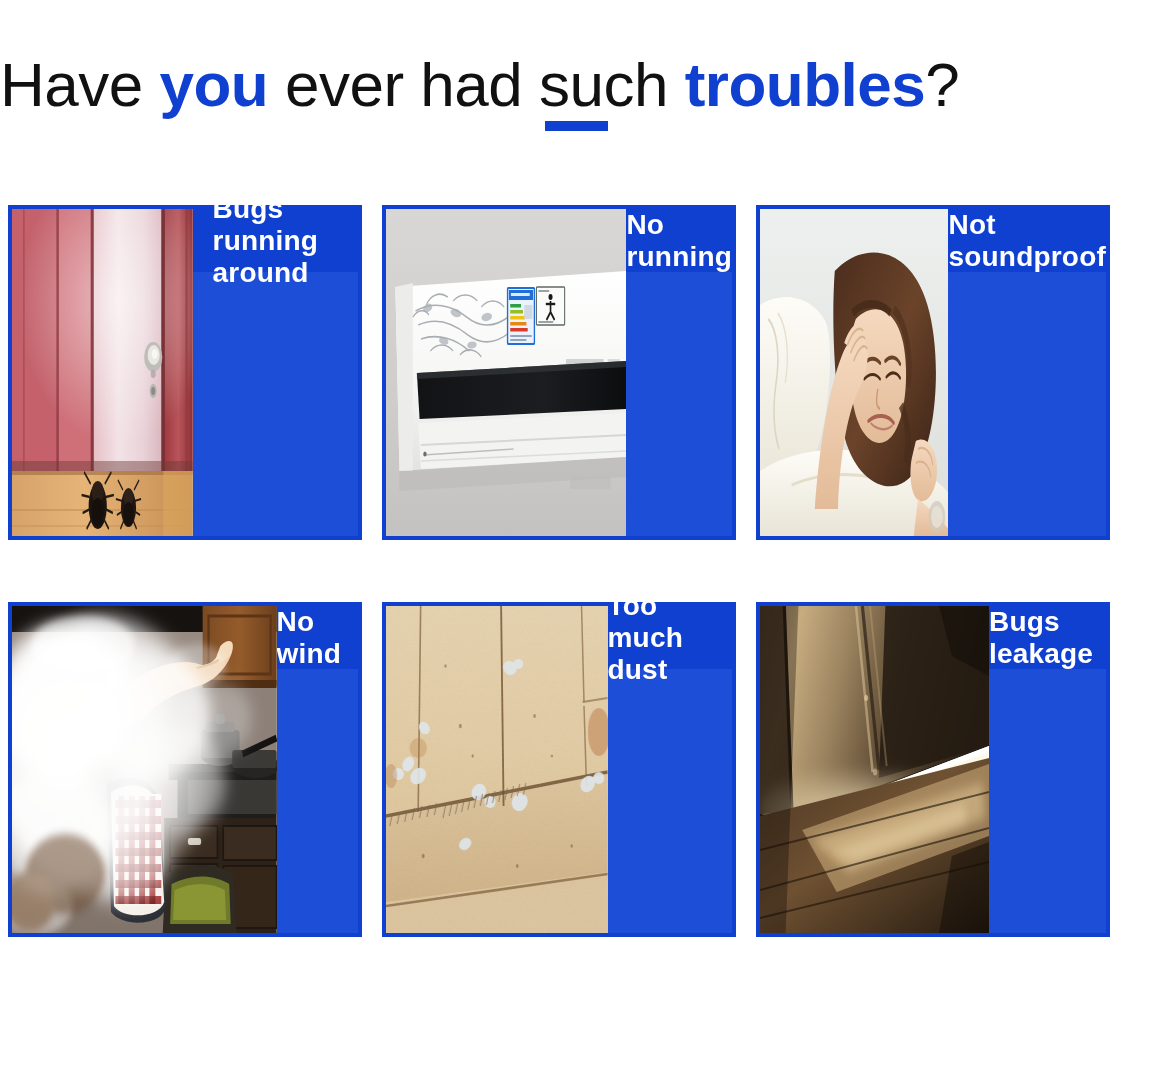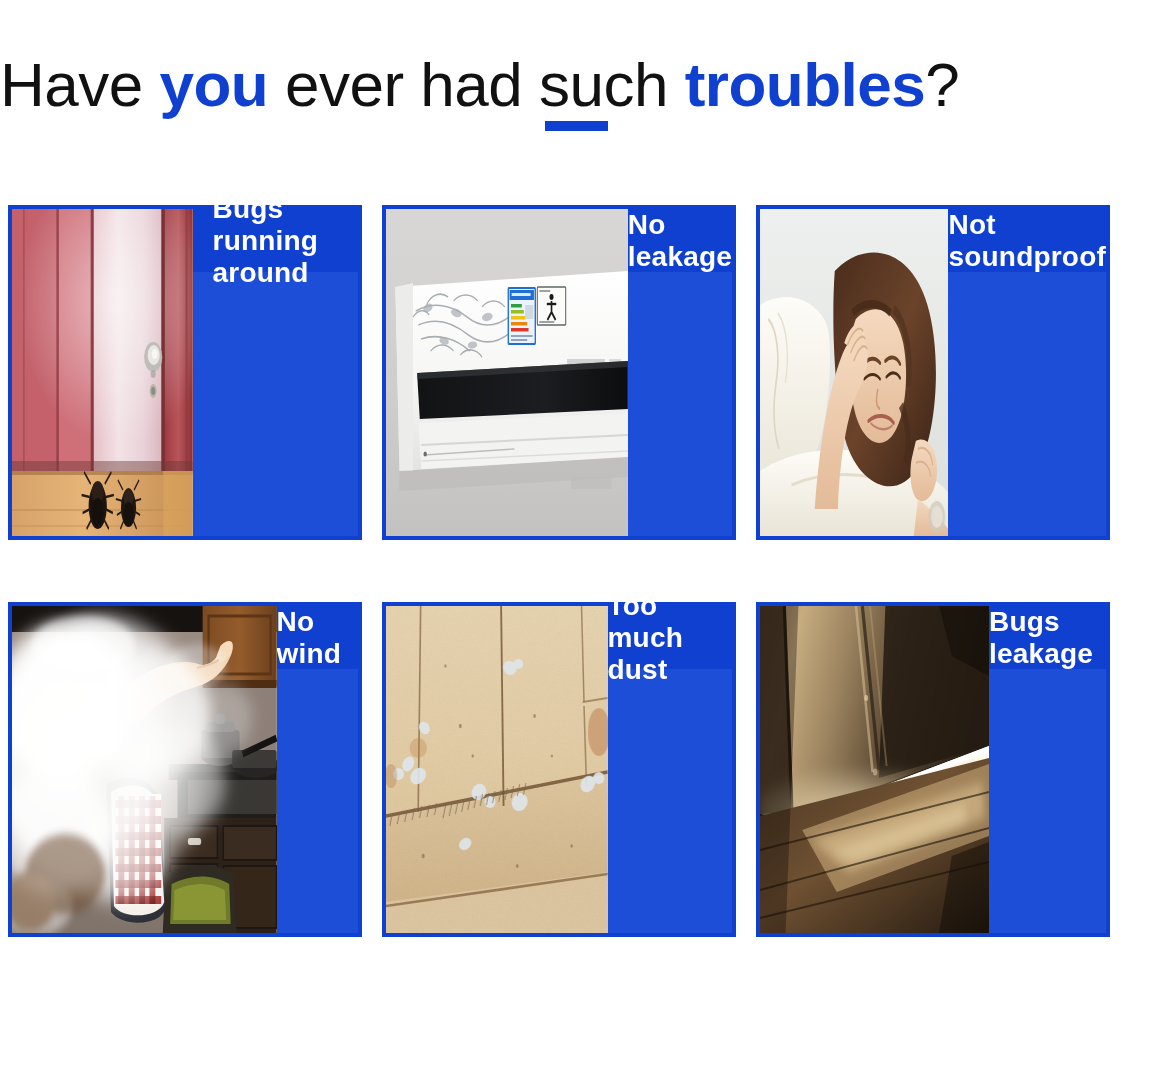--- a/index.html
+++ b/index.html
@@ -267,7 +267,7 @@
         <rect x="274" y="268" width="60" height="12" fill="#bcbbb9" opacity="0.55"></rect>
       </svg>
     </div>
-    <div class="caption">No leakage</div>
+    <div class="caption">No running</div>
   </div>
 
   <div class="card card-3">

